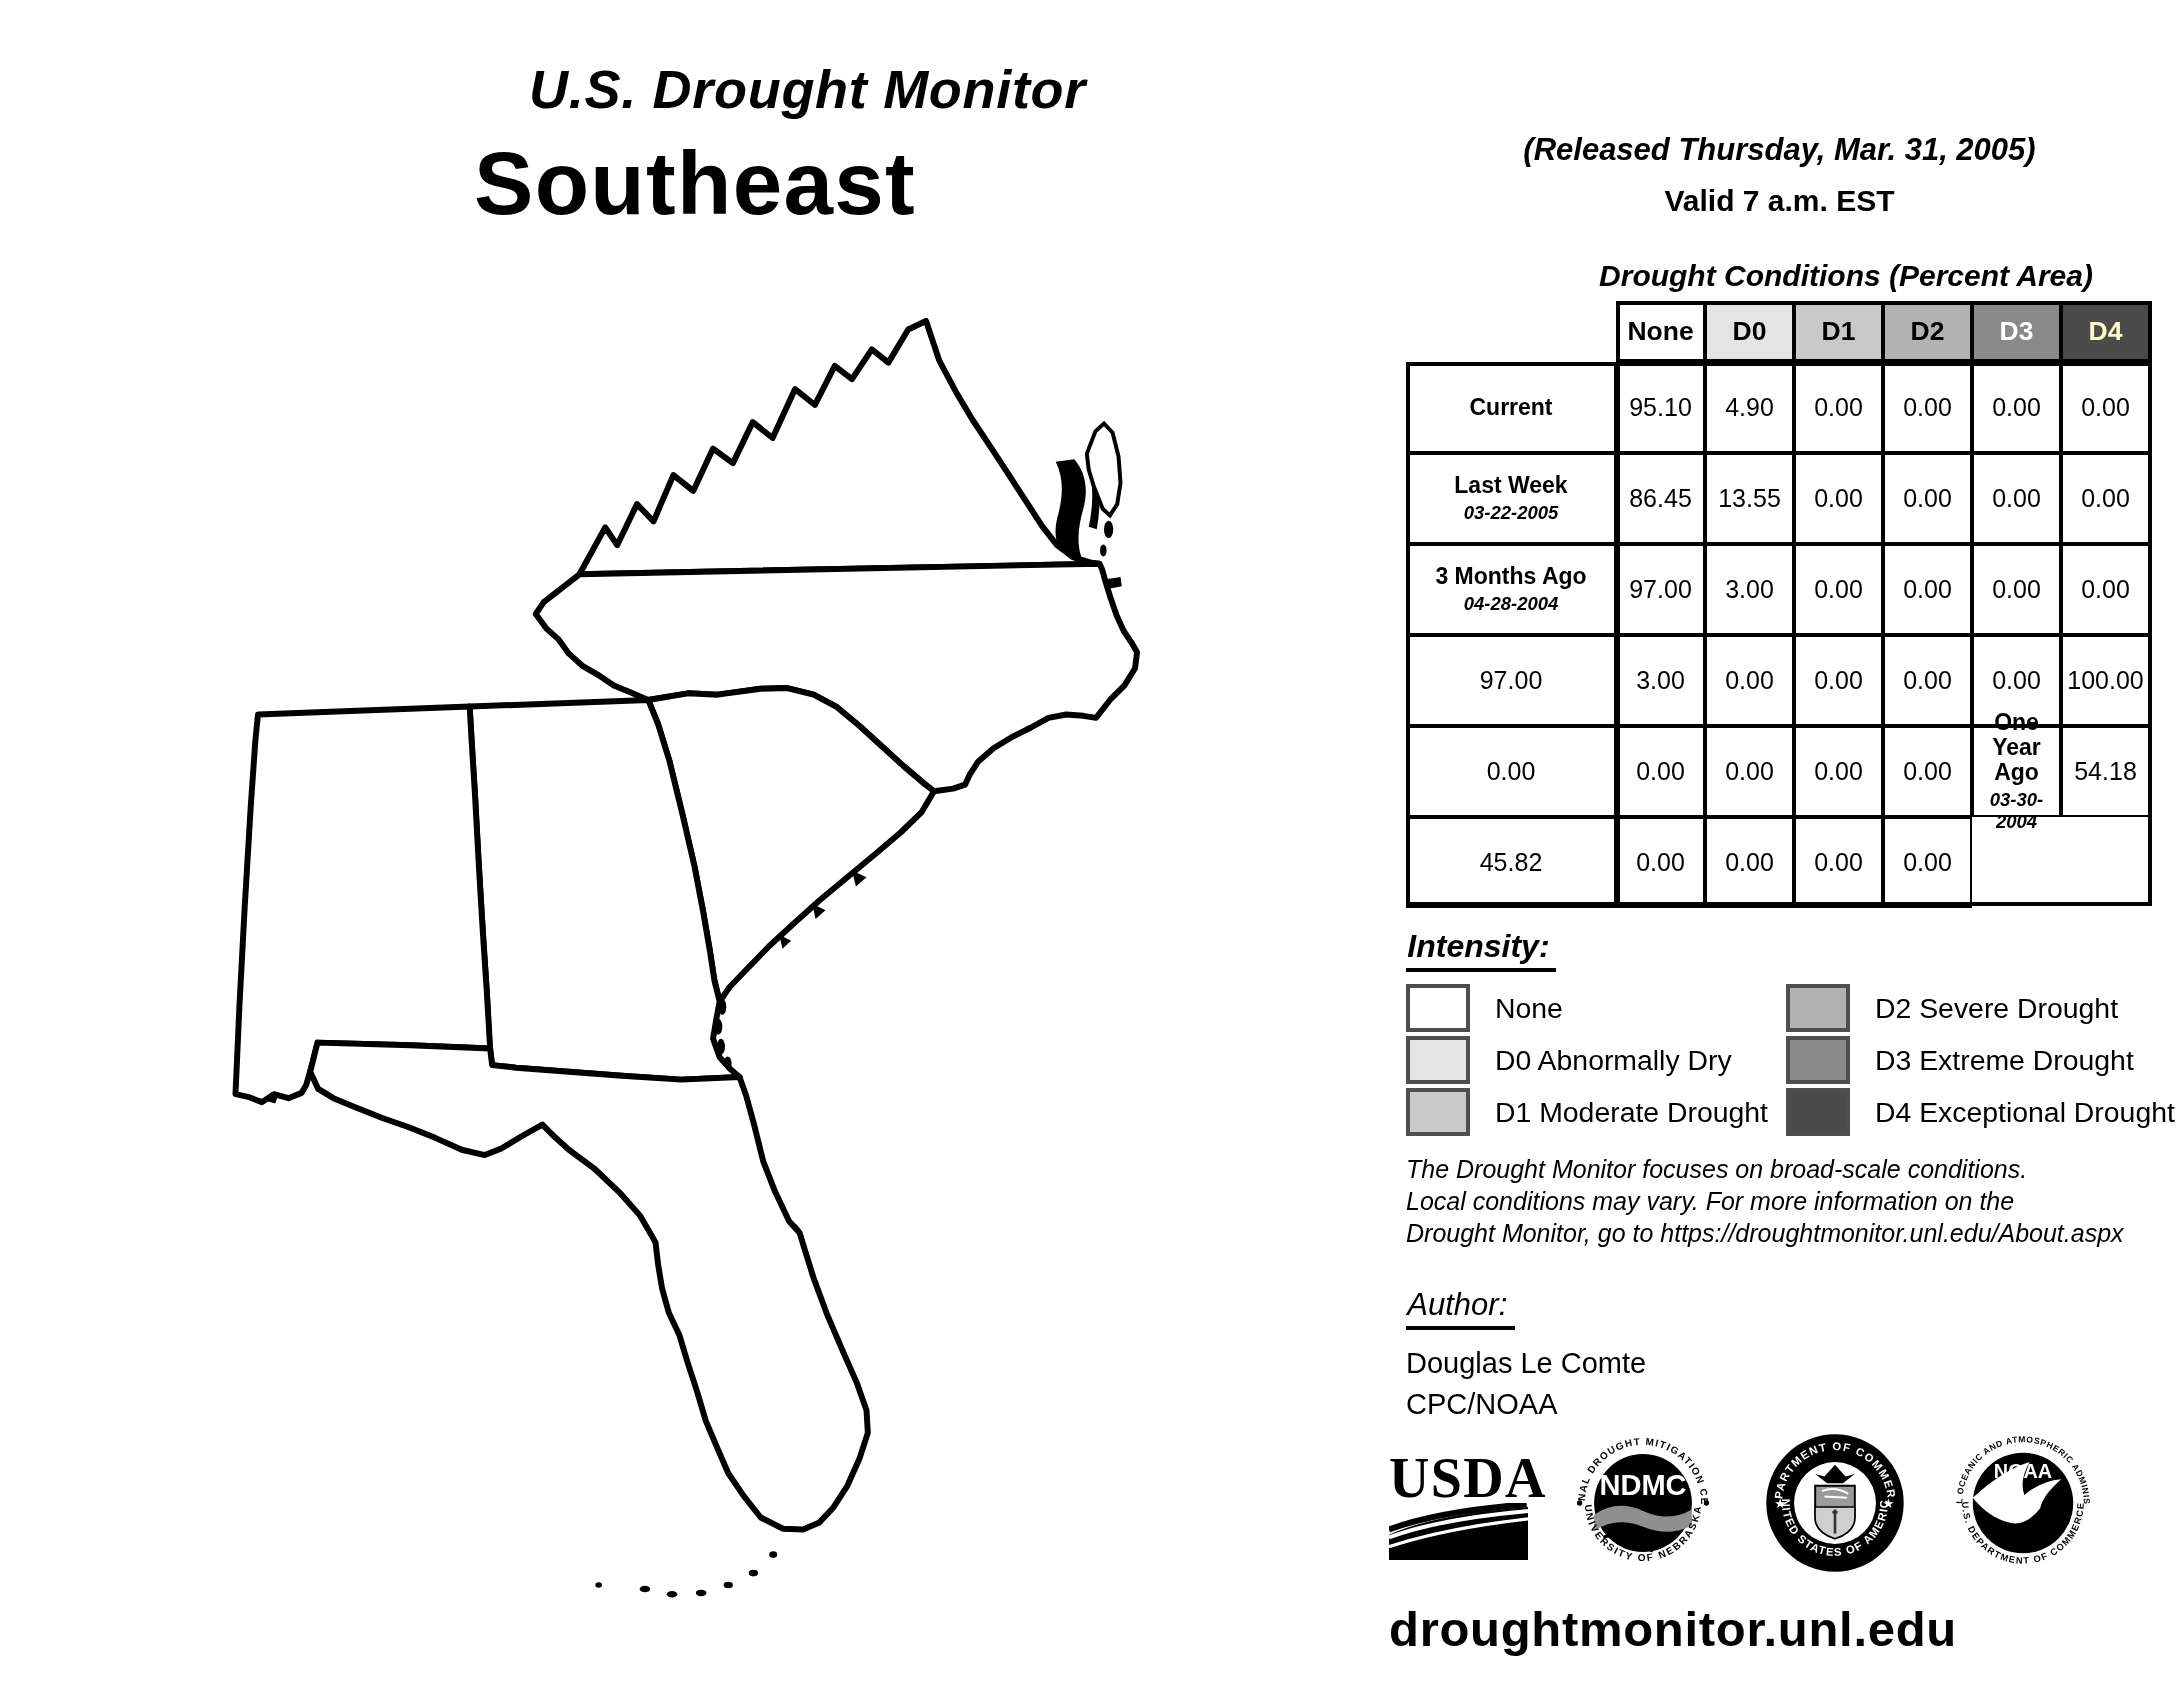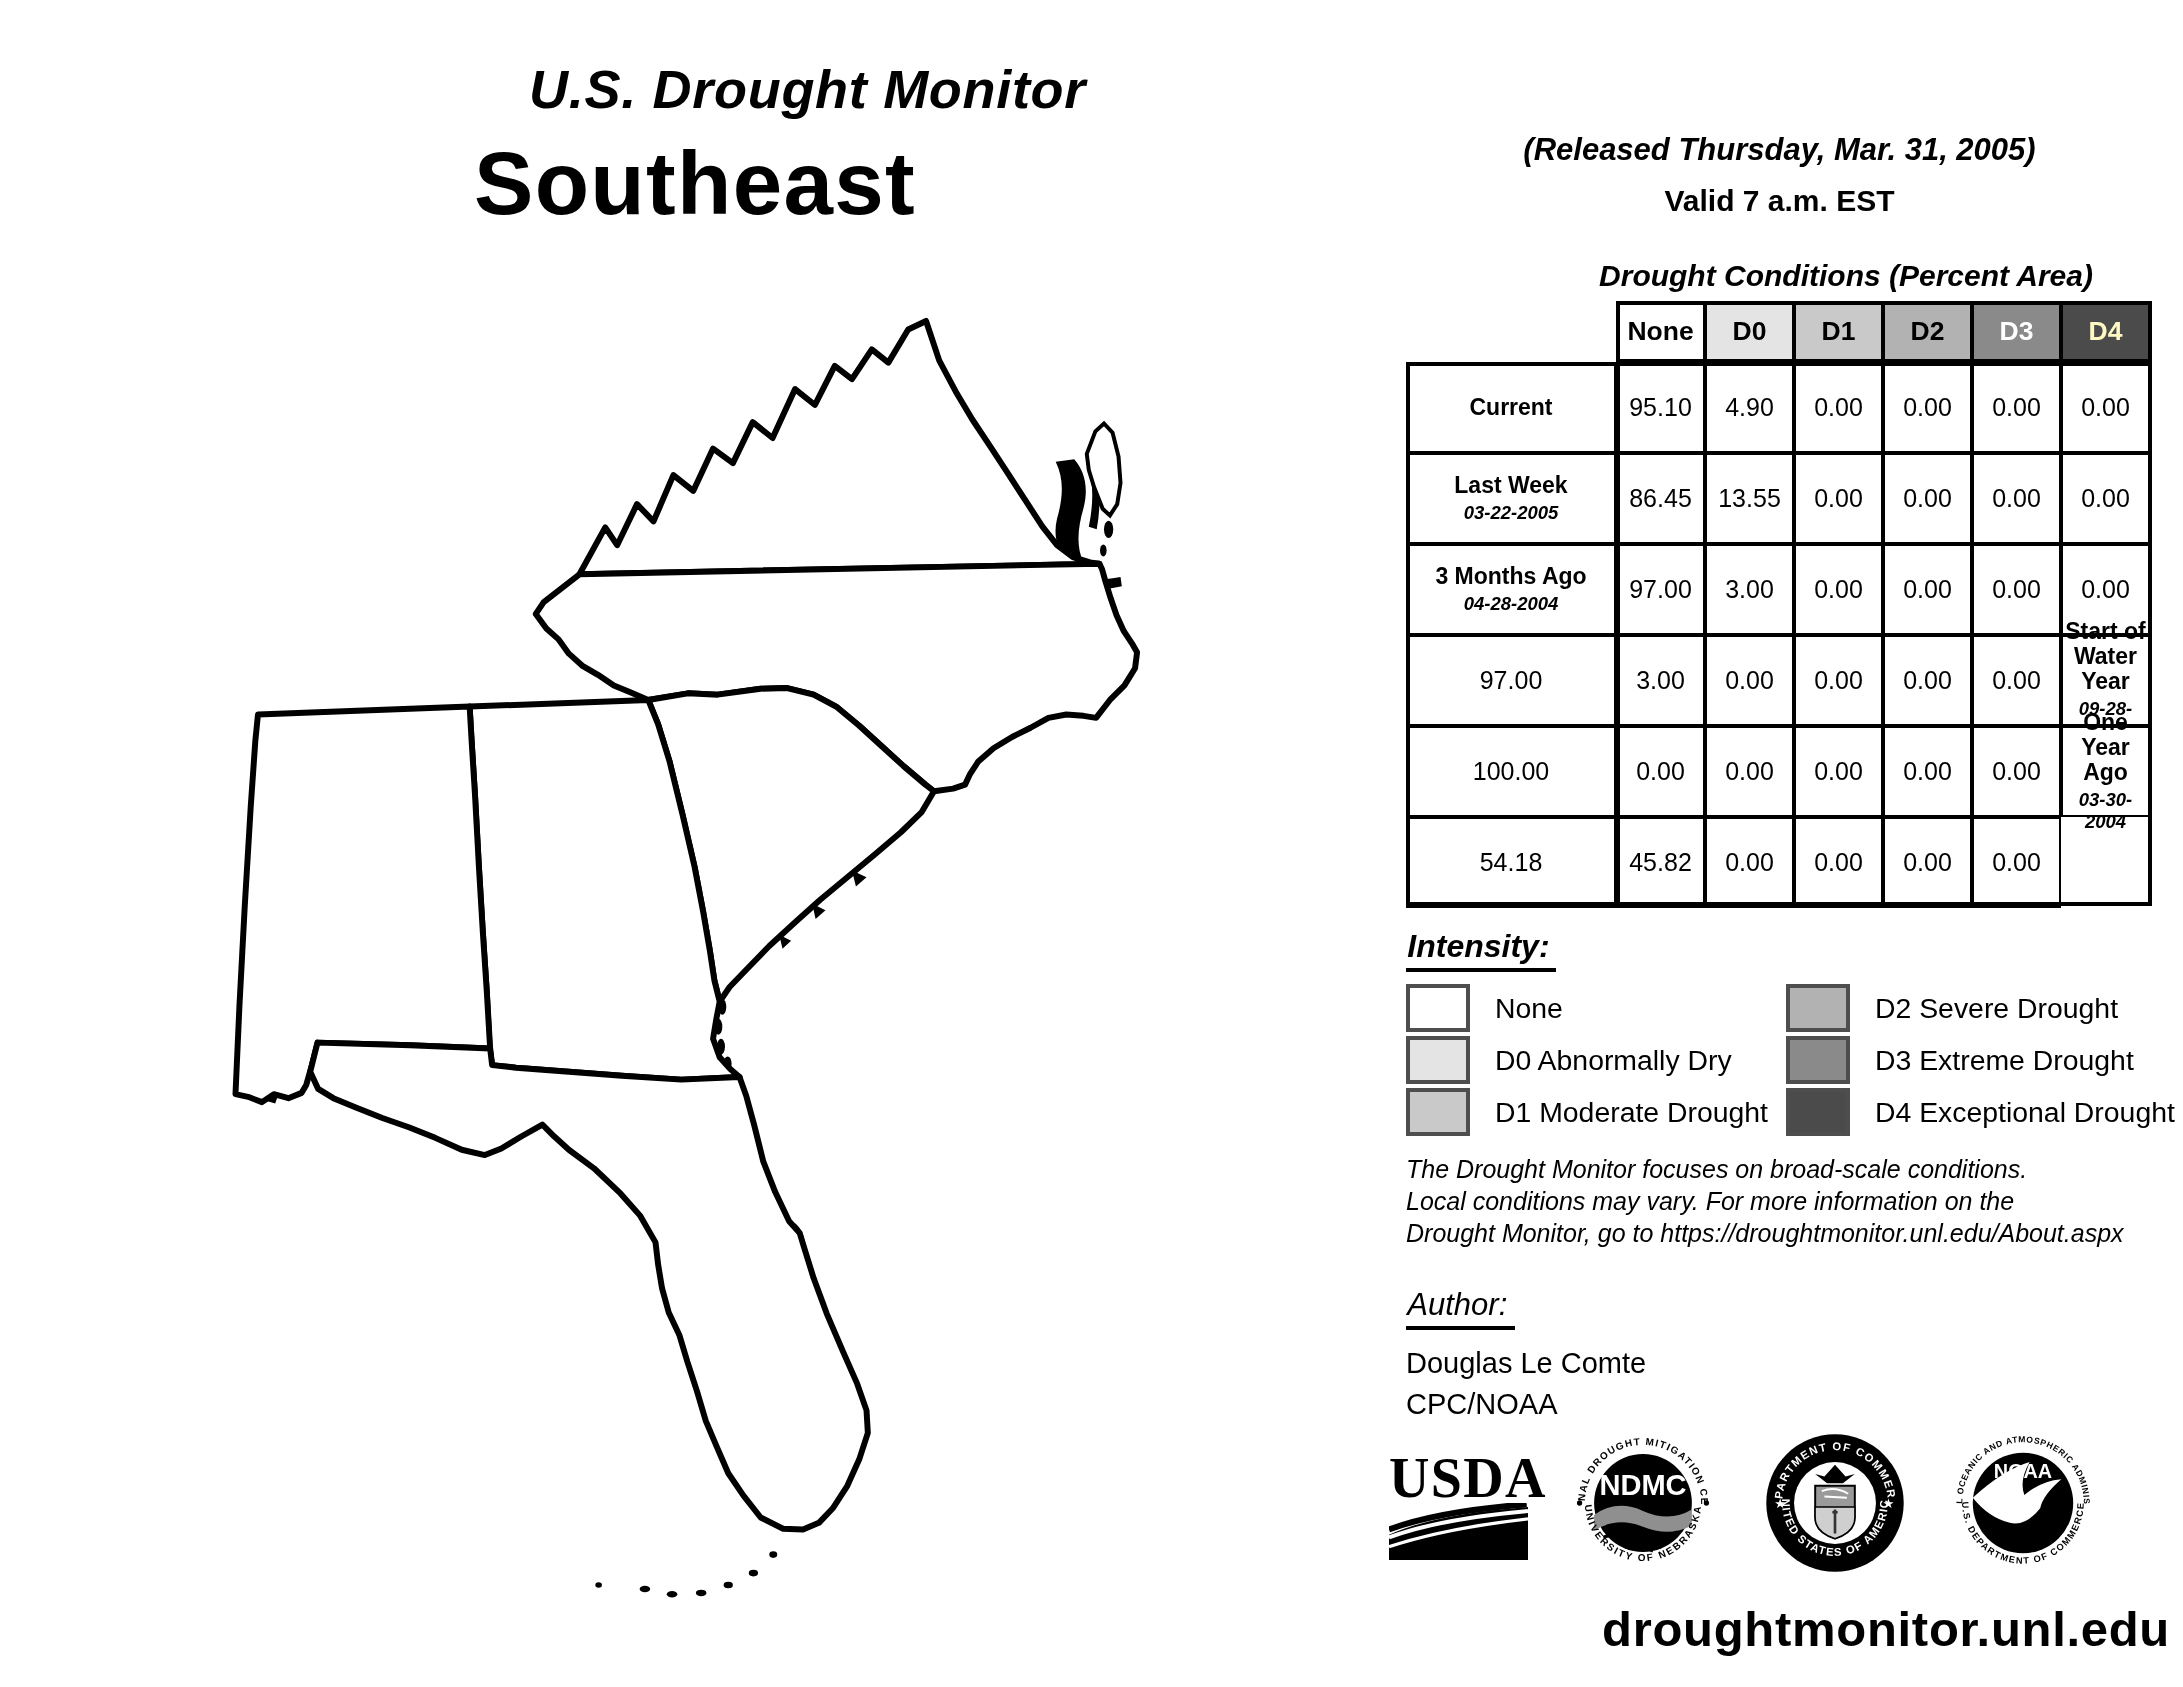--- a/index.html
+++ b/index.html
@@ -192,10 +192,6 @@
       <div class="cell rcell vcell">0.00</div>
       <div class="cell rcell vcell">0.00</div>
 
-      <div class="cell rcell">
-        <div class="lab">Start of Water Year</div>
-        <div class="datelab">09-28-2004</div>
-      </div>
       <div class="cell rcell vcell">100.00</div>
       <div class="cell rcell vcell">0.00</div>
       <div class="cell rcell vcell">0.00</div>

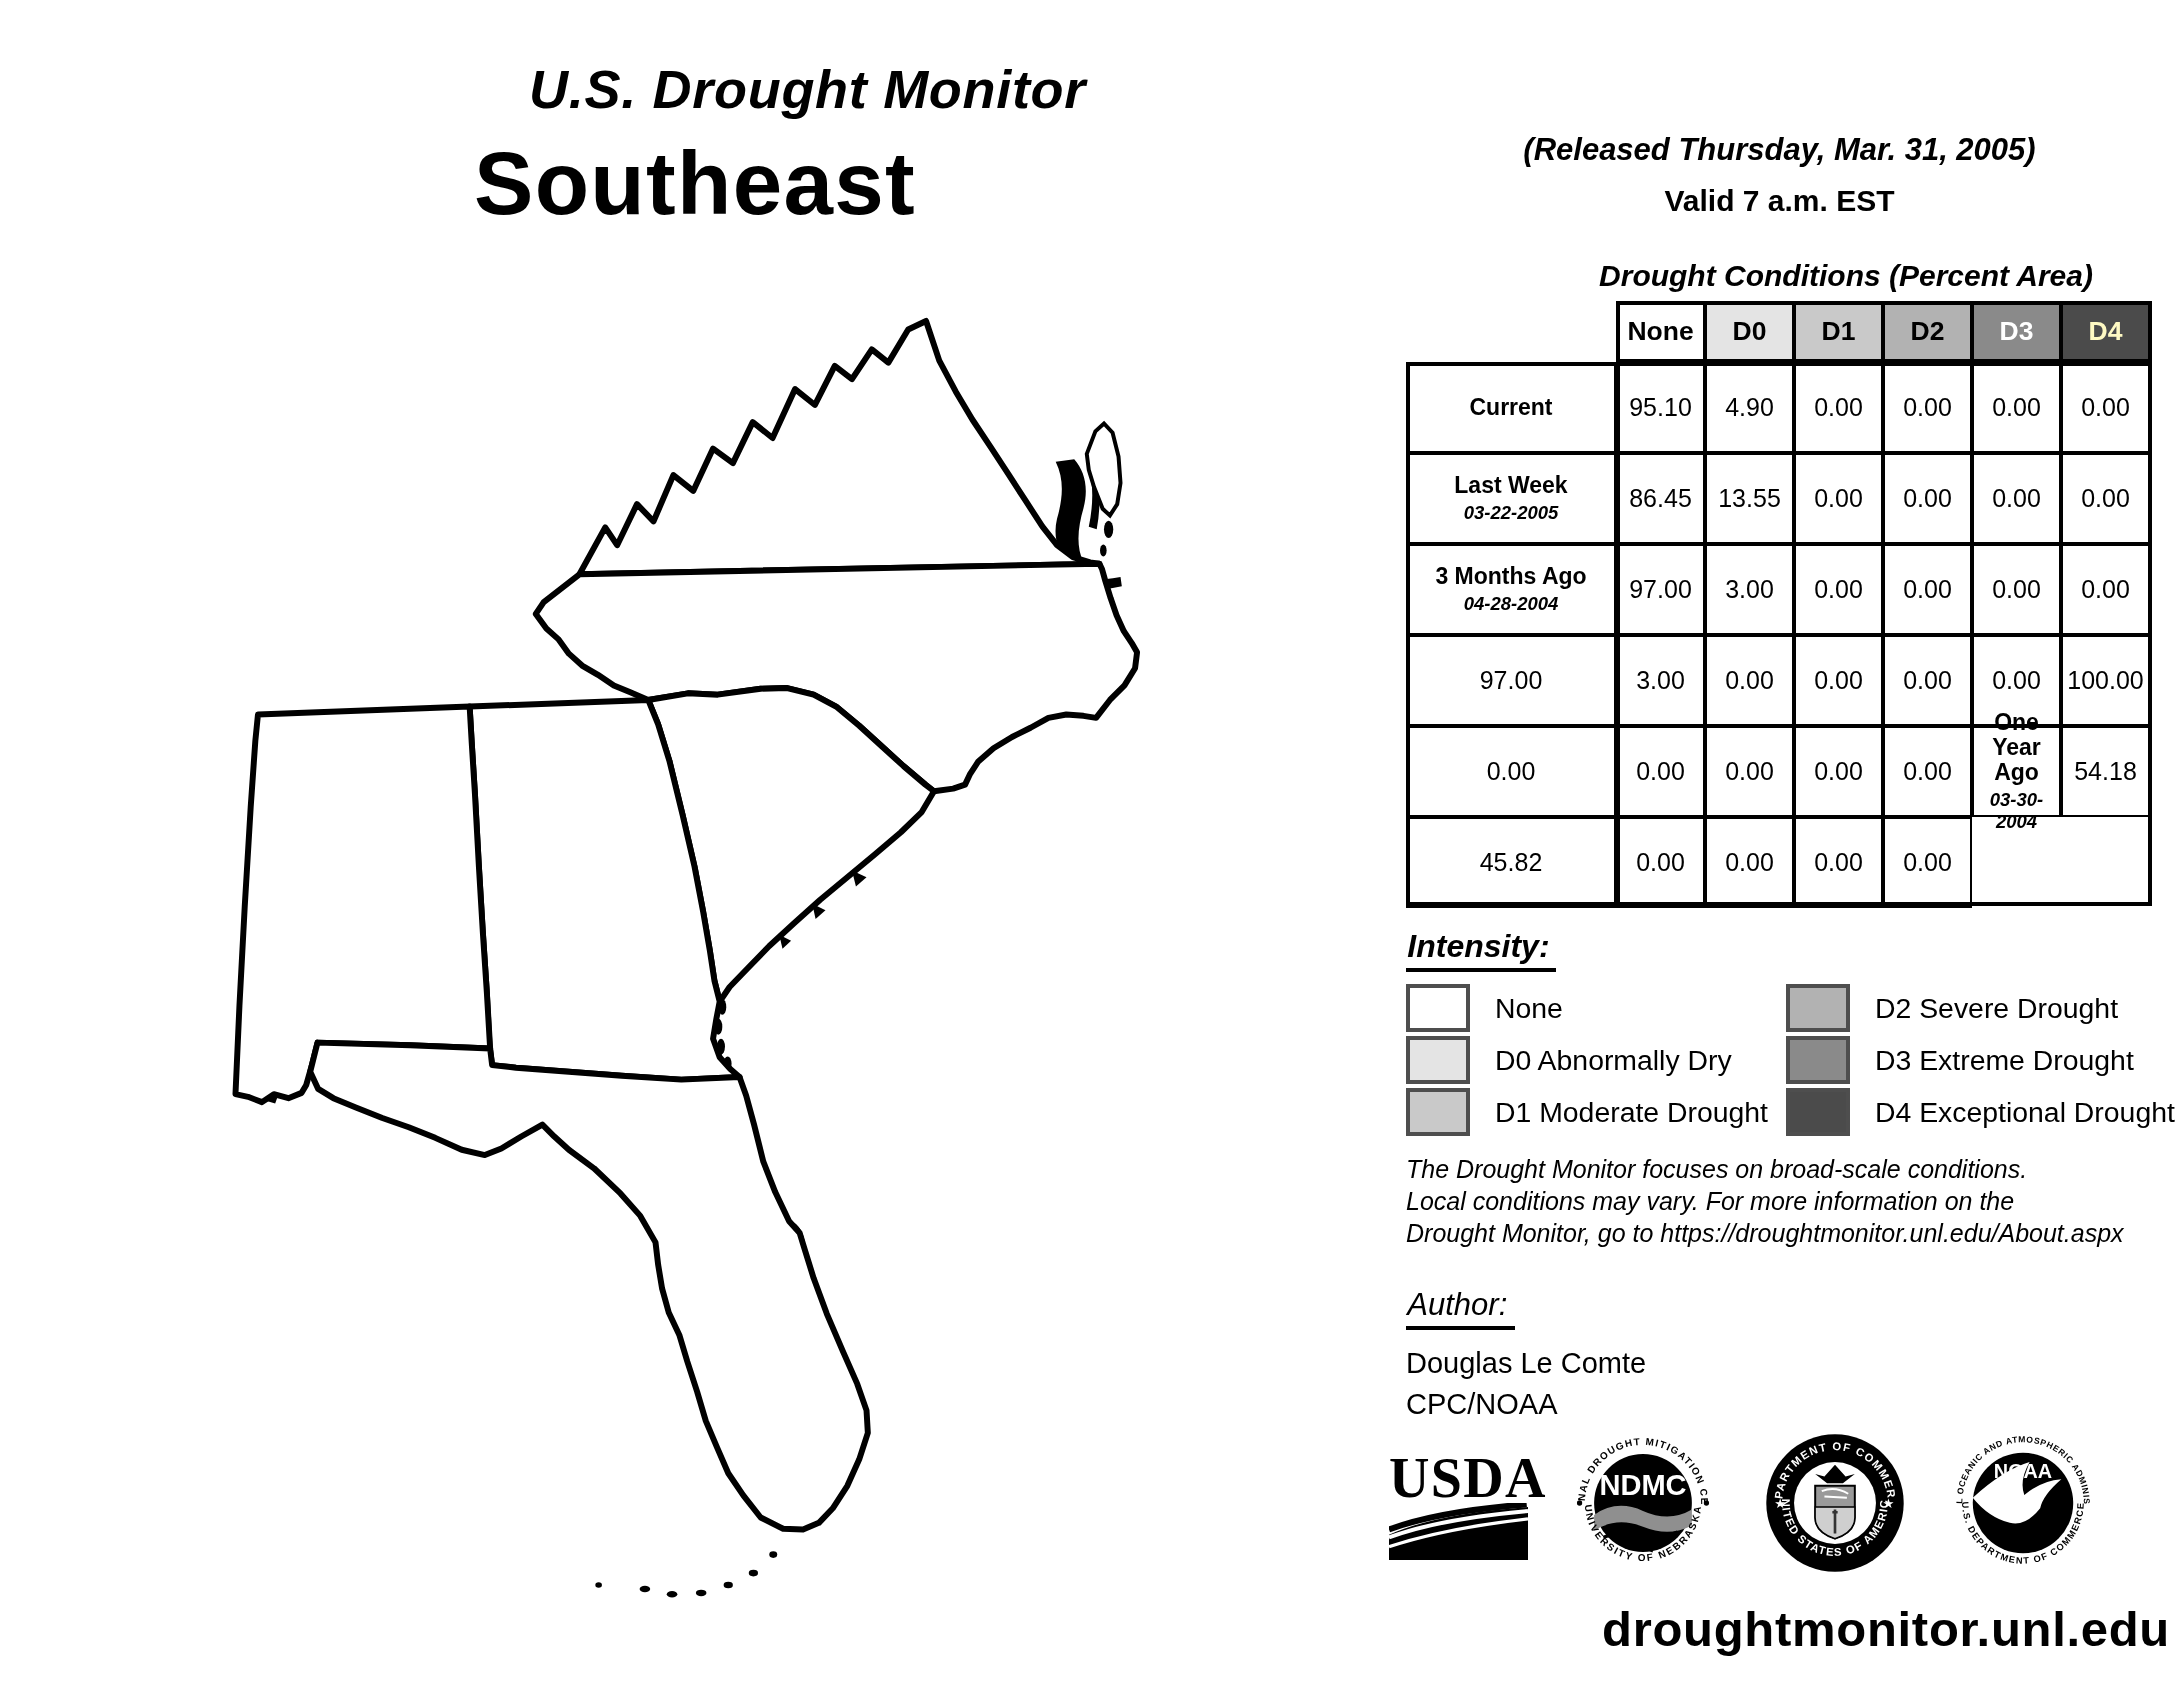--- a/index.html
+++ b/index.html
@@ -53,7 +53,7 @@
 
   
   .logo{position:absolute;}
-  .url{left:1389px;top:1601px;width:781px;text-align:right;font-size:49px;font-weight:bold;letter-spacing:0.7px;}
+  .url{left:1389px;top:1601px;width:781px;text-align:left;font-size:49px;font-weight:bold;letter-spacing:0.7px;}
   .usda-word{font-family:"Liberation Serif", serif;font-weight:bold;font-size:56px;letter-spacing:1.3px;line-height:0.9;}
 </style>
 </head>

